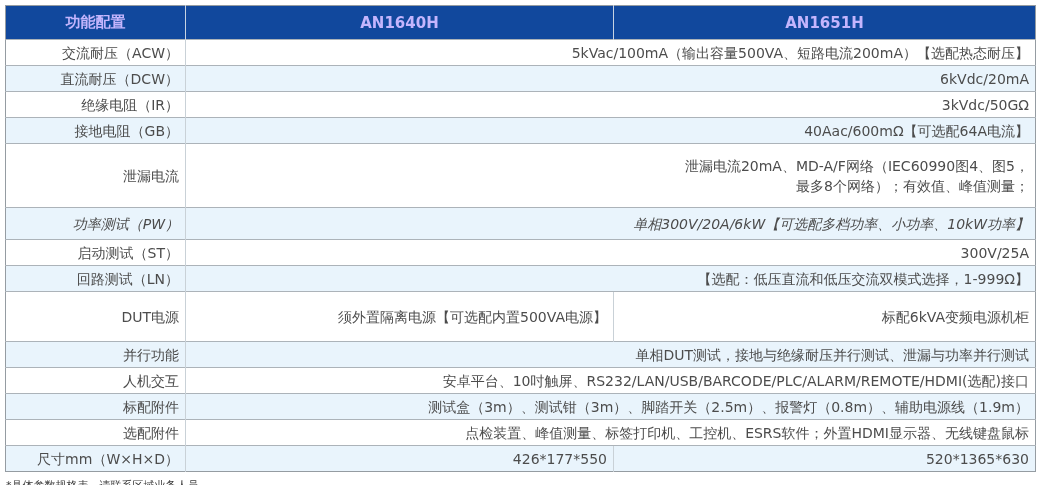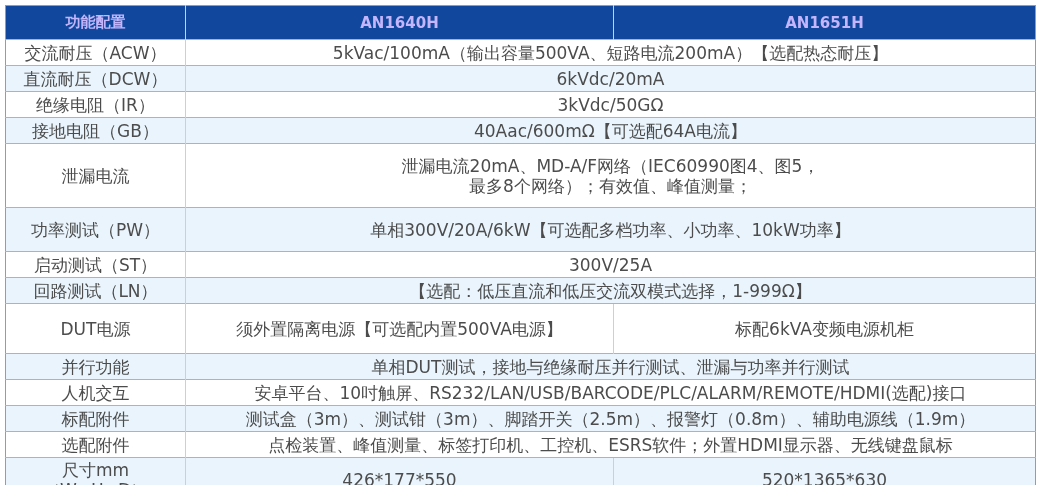--- a/index.html
+++ b/index.html
@@ -38,9 +38,9 @@
   thead th + th { border-left: 1px solid #c7d3e2; }
 
   tbody td {
-    font-size: 17px;
+    font-size: 14px;
     color: #4c4c4c;
-    text-align: center;
+    text-align: right;
     vertical-align: middle;
     padding: 2px 6px;
     border-top: 1px solid #acb3b9;

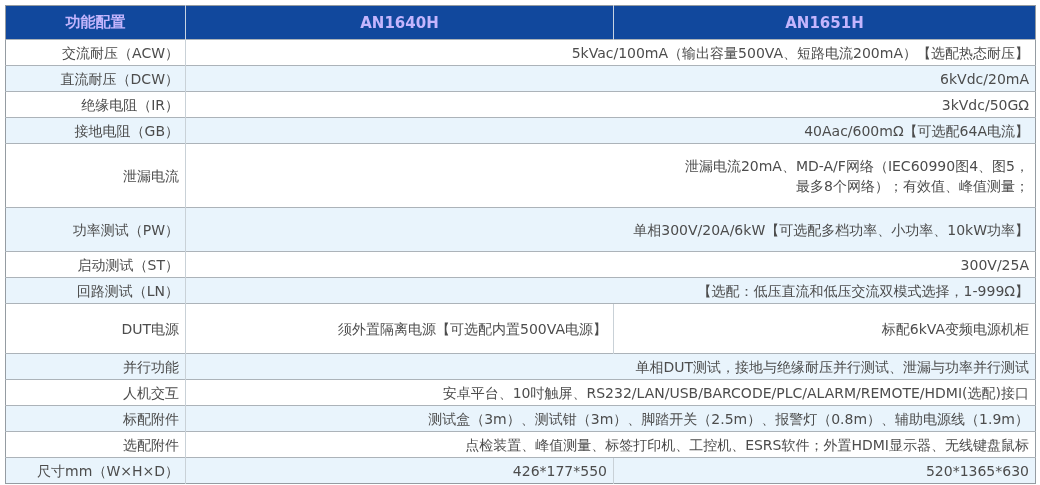--- a/index.html
+++ b/index.html
@@ -55,7 +55,7 @@
   tbody tr { height: 26px; background: #ffffff; }
   tbody tr:nth-child(even) { background: #e9f4fc; }
   tbody tr:nth-child(5) { height: 64px; }
-  tbody tr:nth-child(6) { height: 44px; }
+  tbody tr:nth-child(6) { height: 32px; font-style: italic; }
   tbody tr:nth-child(9) { height: 50px; margin-top: 48px; }
 
   .footnote {

